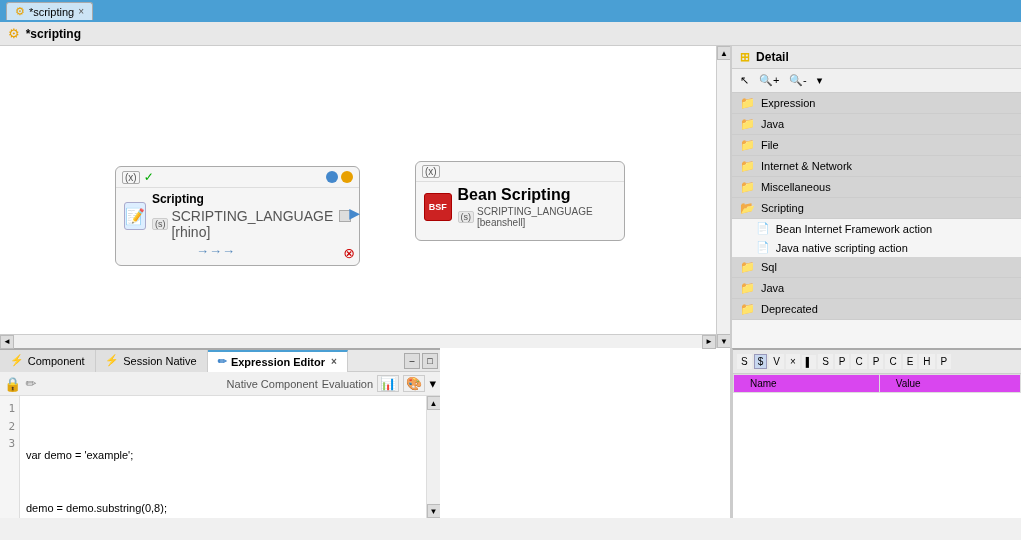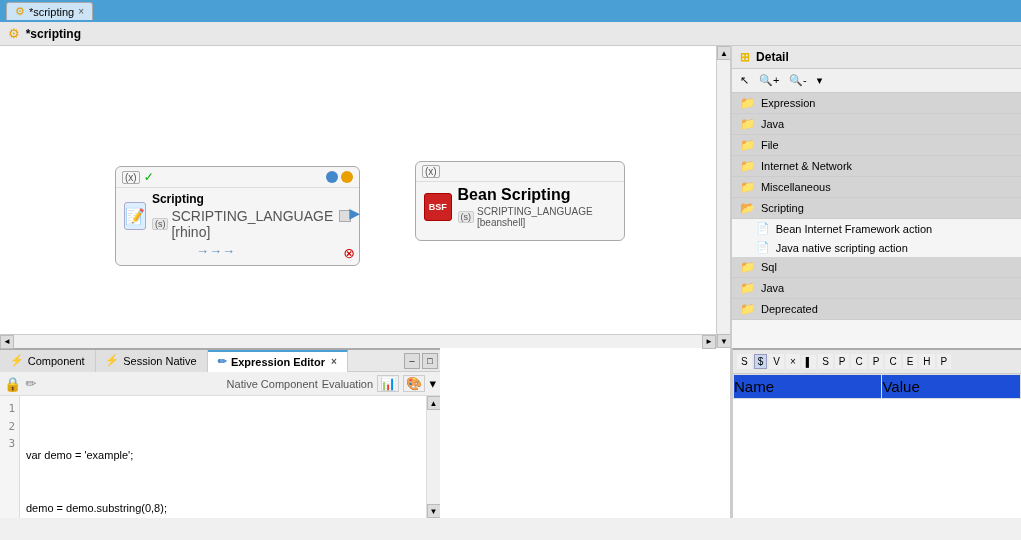--- a/index.html
+++ b/index.html
@@ -46,7 +46,7 @@
     .br-btn { padding: 1px 3px; font-size: 10px; cursor: pointer; border: 1px solid transparent; }
     .br-table { flex: 1; overflow: auto; }
     .br-table table { width: 100%; border-collapse: collapse; }
-    .br-table th { background: #1d4ed8; border: 1px solid #ddd; padding: 3px 0; font-size: 15px; font-weight: normal; text-align: left; }
+    .br-table th { background: #d946ef; border: 1px solid #ddd; padding: 3px 16px; font-size: 10px; font-weight: normal; text-align: left; }
 
     
     .node { position: absolute; background: #f5f5f5; border: 1px solid #aaa; border-radius: 6px; }

